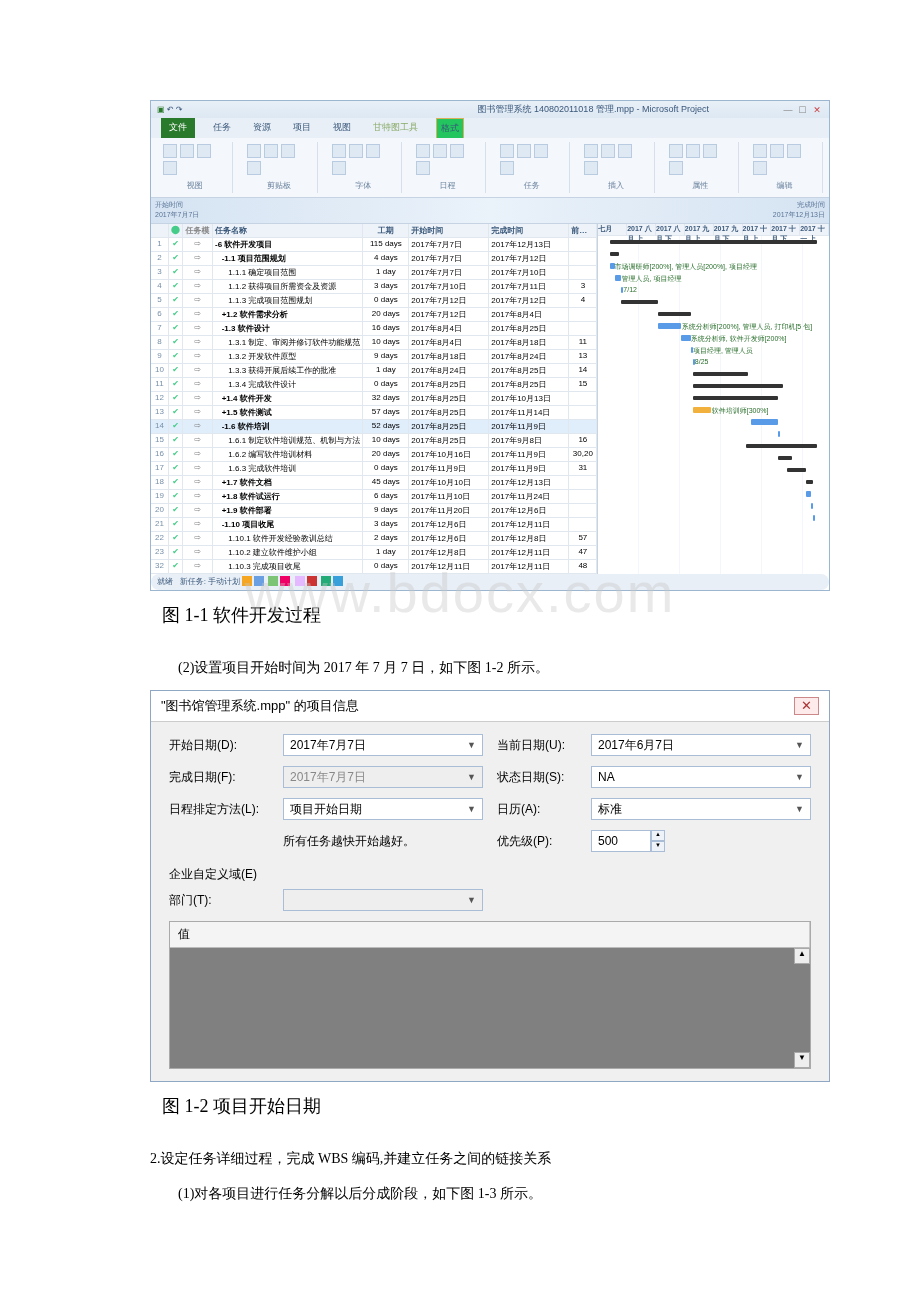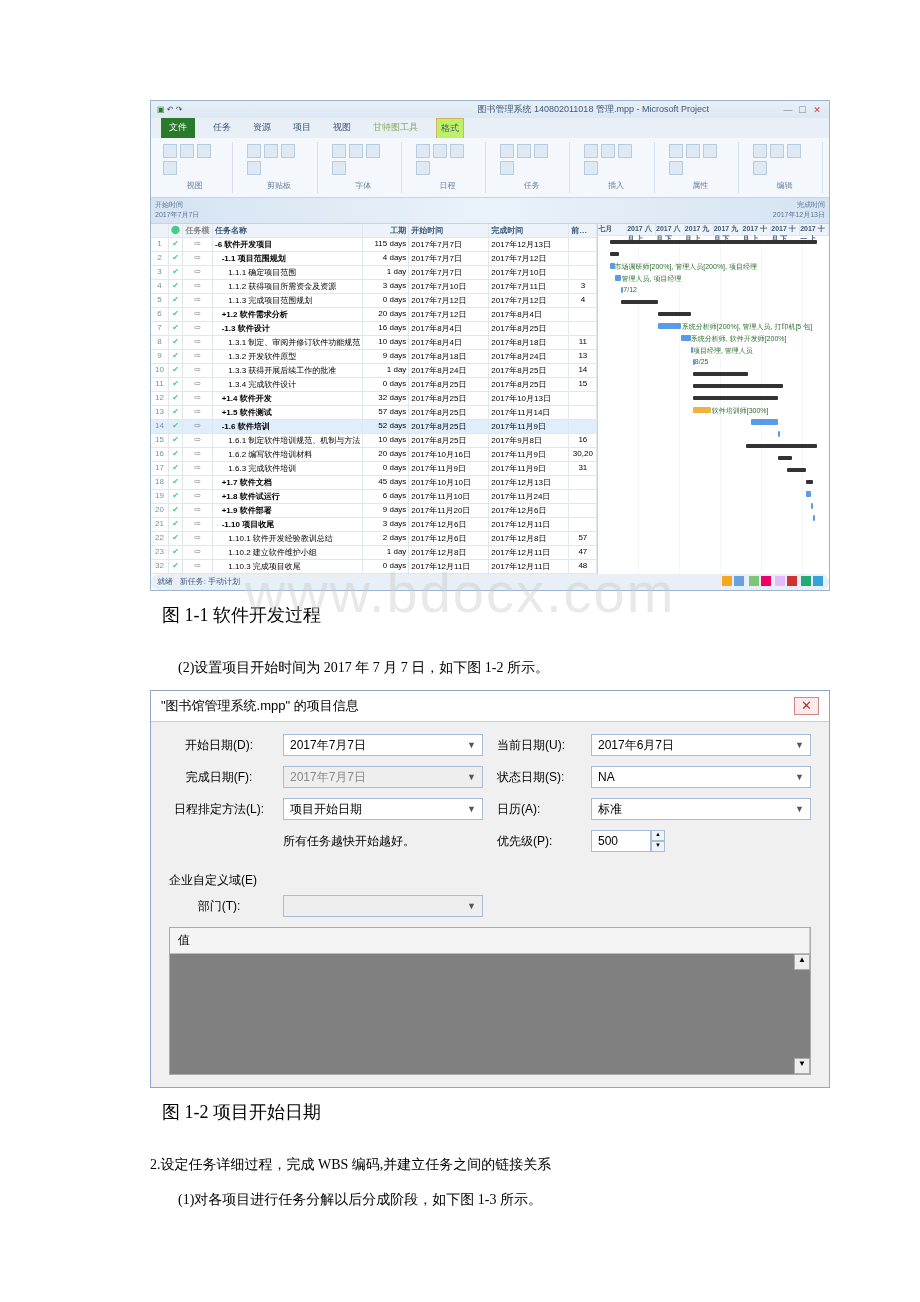--- a/index.html
+++ b/index.html
@@ -48,7 +48,7 @@
   }
   .ribbon-tabs span { padding:3px 4px; }
   .ribbon-tabs .file { background:#2a7a2c; color:#fff; padding:3px 8px; }
-  .ribbon-tabs .active { background:#bef264; border:1px solid #d8b25a; border-bottom:none; }
+  .ribbon-tabs .active { background:#22c55e; border:1px solid #d8b25a; border-bottom:none; }
   .ribbon {
     display:flex; background:#f4f7fb; border-bottom:1px solid #c5d3e2;
     padding:4px 6px; gap:8px; height:60px; overflow:hidden;

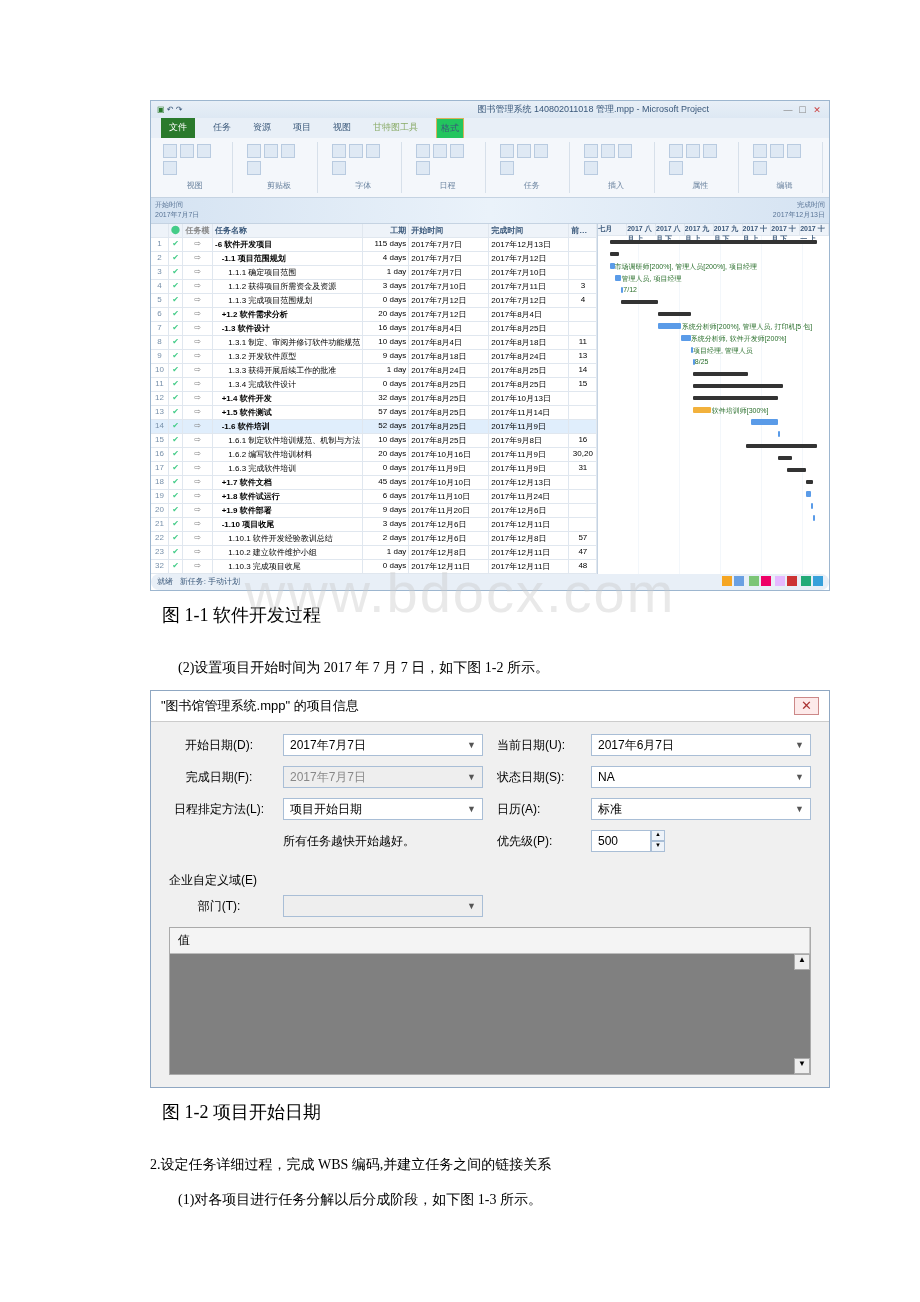--- a/index.html
+++ b/index.html
@@ -73,7 +73,7 @@
   .c-ind { flex:0 0 14px; text-align:center; color:#4c8; }
   .c-mode { flex:0 0 30px; text-align:center; color:#888; }
   .c-name { flex:1; }
-  .c-dur { flex:0 0 46px; text-align:right; }
+  .c-dur { flex:0 0 46px; text-align:center; }
   .c-start { flex:0 0 80px; }
   .c-end { flex:0 0 80px; }
   .c-pred { flex:0 0 28px; text-align:center; }

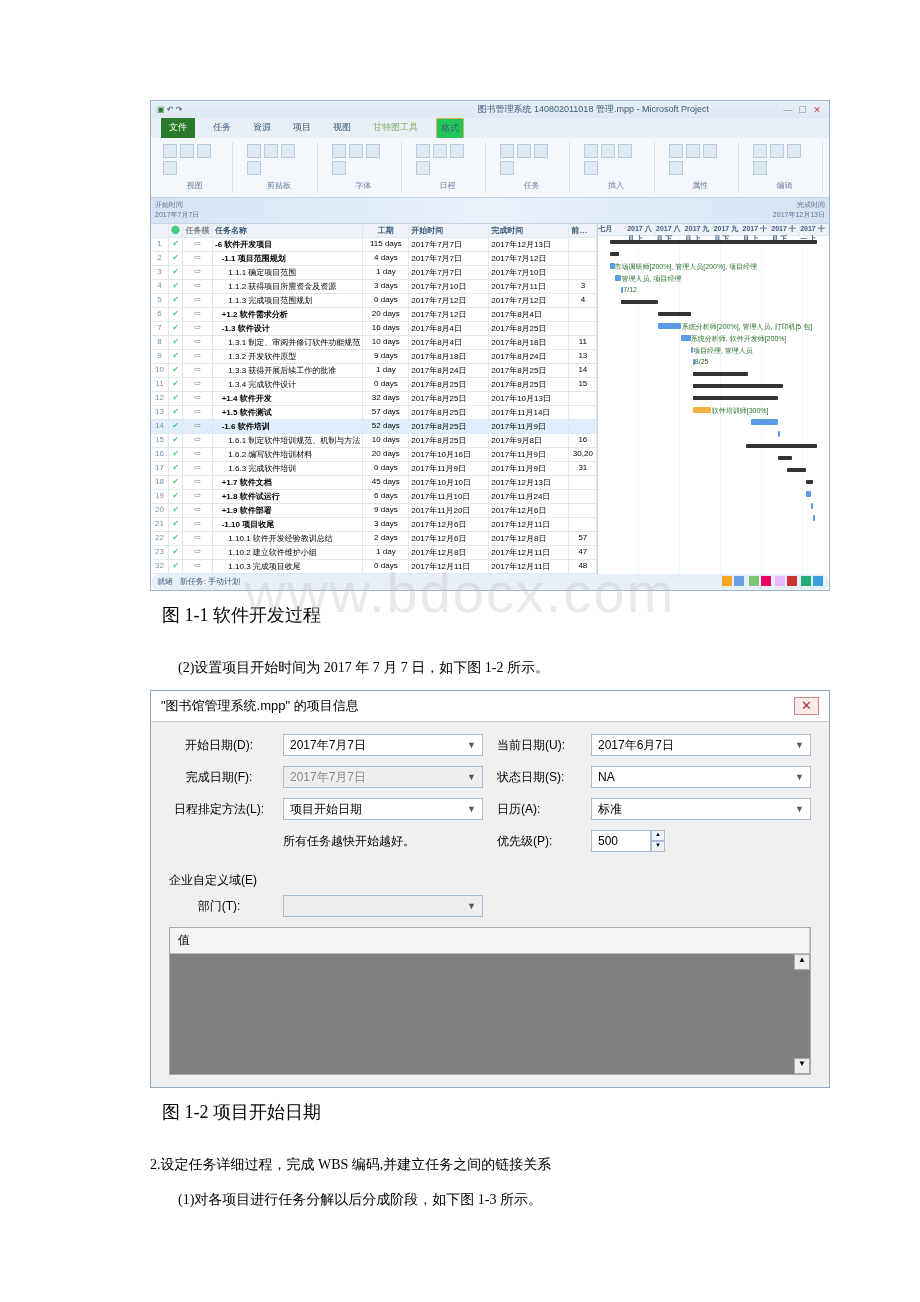--- a/index.html
+++ b/index.html
@@ -85,7 +85,7 @@
   .bar-task { background:#5a9be8; }
   .bar-sel { background:#f2b13c; }
   .bar-lab { position:absolute; left:102%; top:-1px; font-size:7px; white-space:nowrap; color:#2a6f2c; }
-  .proj-status { display:flex; justify-content:space-between; padding:2px 6px; background:#e8eff7; font-size:8px; color:#3a587a;border-radius:8px; }
+  .proj-status { display:flex; justify-content:flex-start; padding:2px 6px; background:#e8eff7; font-size:8px; color:#3a587a;border-radius:8px; }
   .status-icons span { display:inline-block; width:10px; height:10px; margin-left:2px; }
   
   .caption { margin:12px 0 28px 12px; font-size:18px; }

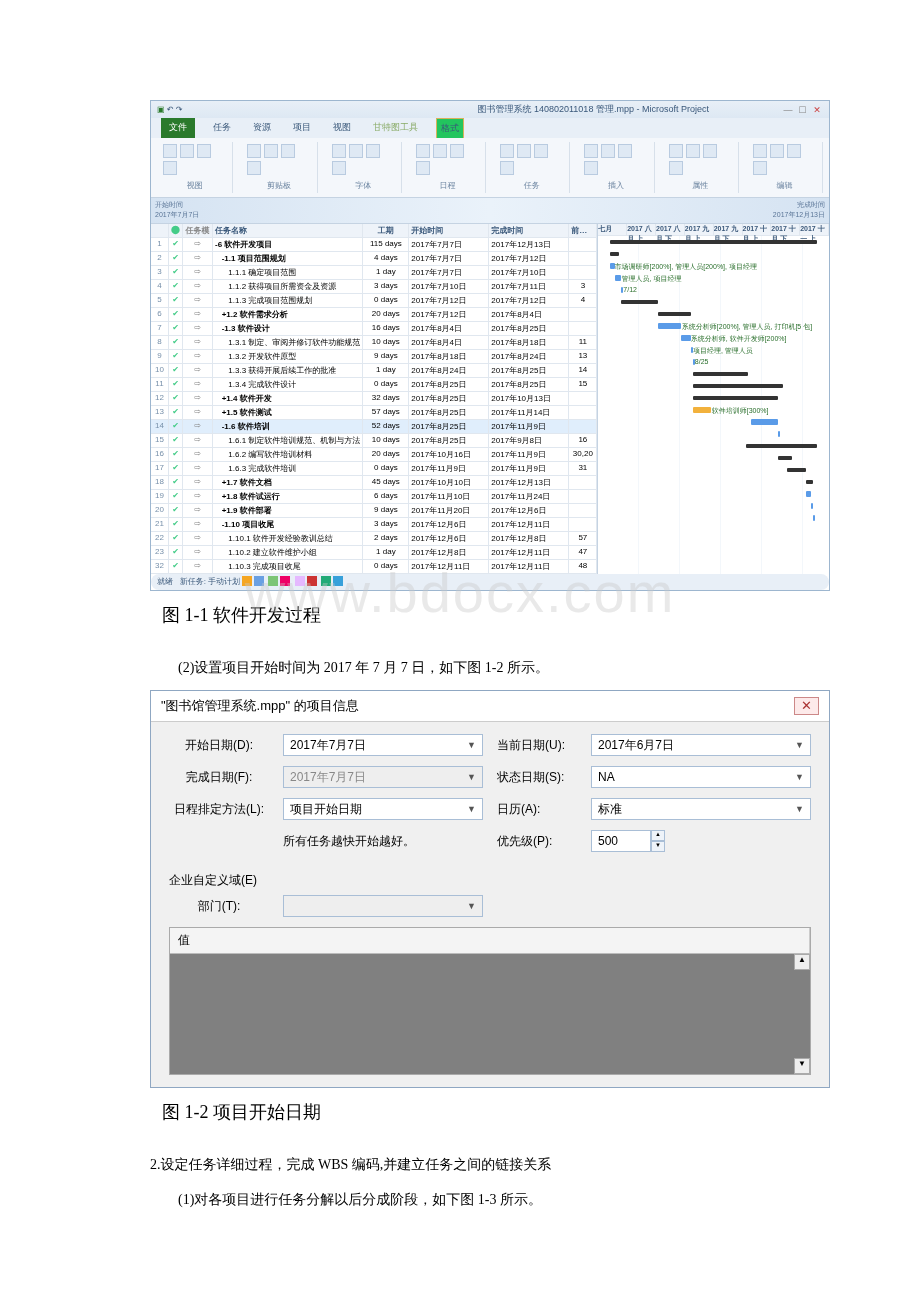--- a/index.html
+++ b/index.html
@@ -107,7 +107,7 @@
   .dlg-close { display:inline-block; padding:0 6px; border:1px solid #c88; color:#a33; background:#fdeaea; }
   .dlg-body { padding:12px 18px; }
   .form-row { display:flex; align-items:center; margin-bottom:10px; gap:14px; }
-  .form-row .lab { flex:0 0 100px;text-align:center; }
+  .form-row .lab { flex:0 0 100px; }
   .form-row .ctl { flex:0 0 200px; }
   .form-row .lab2 { flex:0 0 80px; }
   .form-row .ctl2 { flex:1; }

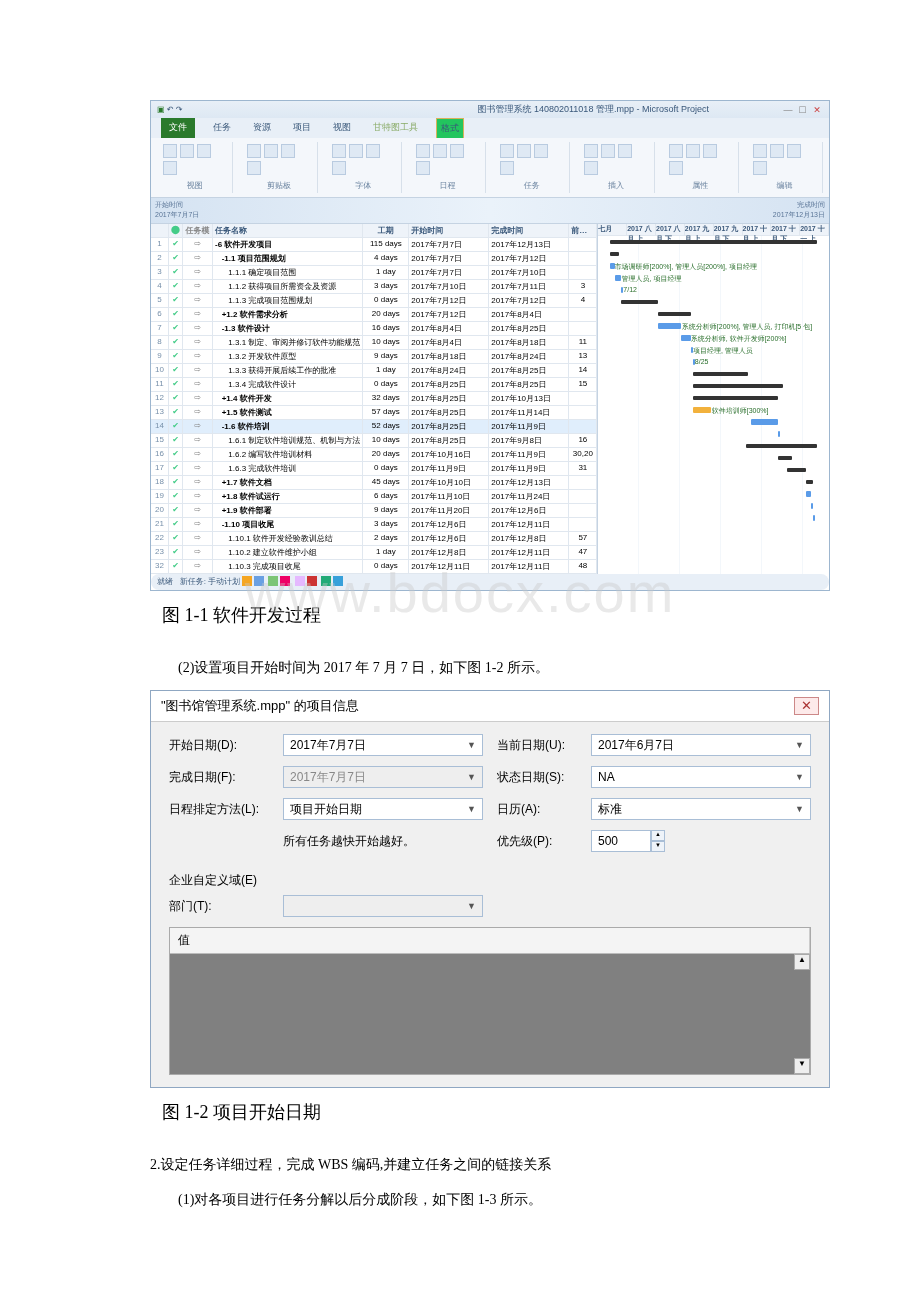--- a/index.html
+++ b/index.html
@@ -121,7 +121,7 @@
   .spin .box { border:1px solid #a9bed6; background:#fff; width:60px; height:22px; display:flex; align-items:center; padding:0 6px; }
   .spin .ud { width:14px; height:22px; display:flex; flex-direction:column; }
   .spin .ud span { flex:1; border:1px solid #a9bed6; background:#eef3f9; font-size:6px; text-align:center; }
-  .subhead { margin:20px 0 6px; }
+  .subhead { margin:14px 0 6px; }
   .cftable {
     border:1px solid #aaa; background:#fff;
   }

